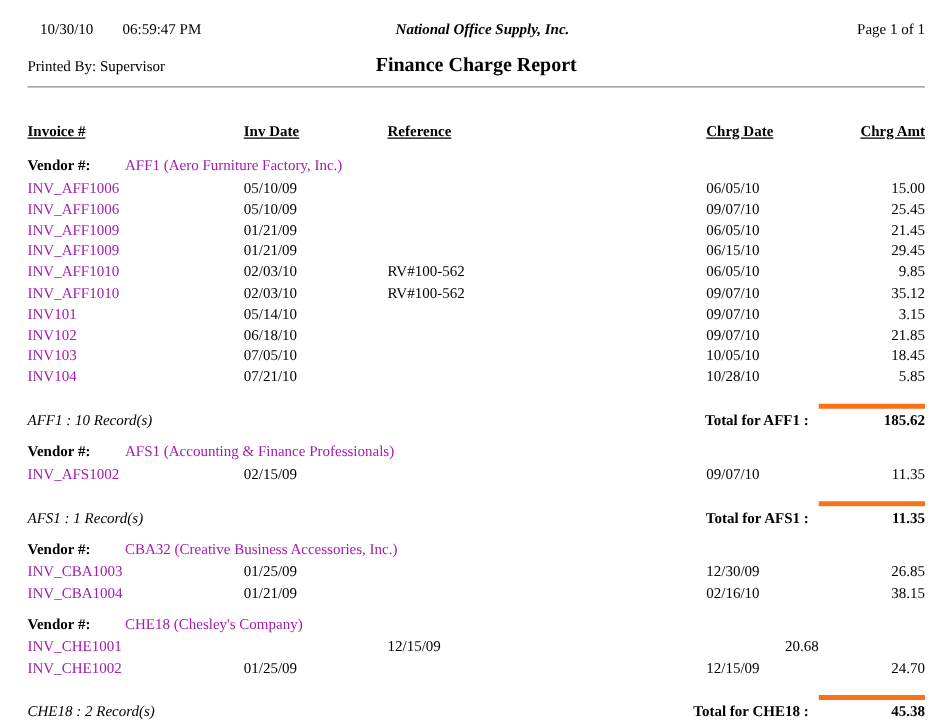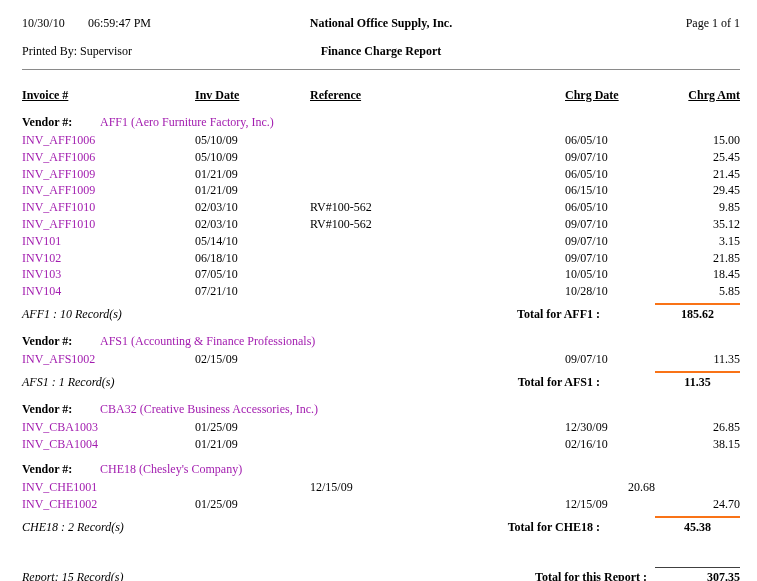--- a/index.html
+++ b/index.html
@@ -15,7 +15,7 @@
   }
   
   .hdr-row1 { display:flex; align-items:baseline; height:15px; }
-  .hdr-row1 .left  { width:250px; display:flex; }
+  .hdr-row1 .left  { width:250px; display:flex;margin-left:10px; }
   .hdr-row1 .left .date { width:66px; }
   .hdr-row1 .center{ flex:1; text-align:center; font-weight:bold; }
   .hdr-row1 .right { width:250px; text-align:right; }

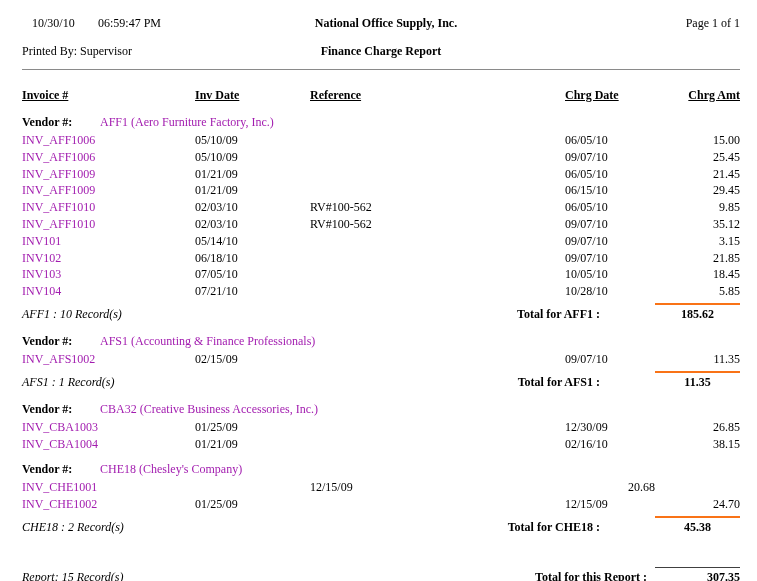--- a/index.html
+++ b/index.html
@@ -17,7 +17,7 @@
   .hdr-row1 { display:flex; align-items:baseline; height:15px; }
   .hdr-row1 .left  { width:250px; display:flex;margin-left:10px; }
   .hdr-row1 .left .date { width:66px; }
-  .hdr-row1 .center{ flex:1; text-align:center; font-weight:bold; }
+  .hdr-row1 .center{ flex:1; text-align:center; font-weight:bold;font-style:italic; }
   .hdr-row1 .right { width:250px; text-align:right; }
   .hdr-row2 { display:flex; align-items:baseline; margin-top:13px; height:19px; }
   .hdr-row2 .left  { width:250px; }

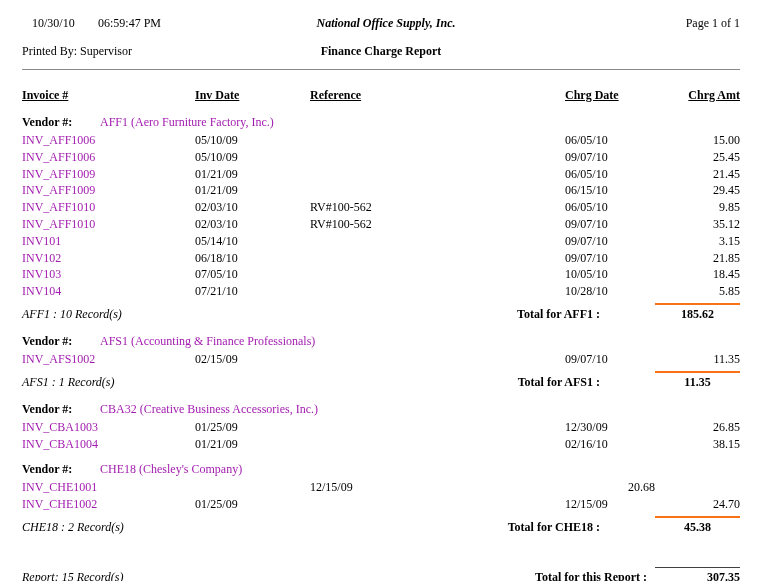--- a/index.html
+++ b/index.html
@@ -21,7 +21,7 @@
   .hdr-row1 .right { width:250px; text-align:right; }
   .hdr-row2 { display:flex; align-items:baseline; margin-top:13px; height:19px; }
   .hdr-row2 .left  { width:250px; }
-  .hdr-row2 .center{ flex:1; text-align:center; font-weight:bold; font-size:12px; }
+  .hdr-row2 .center{ flex:1; text-align:center; font-weight:bold; font-size:16px; }
   .hdr-row2 .right { width:250px; }
   .rule { border-top:1px solid #8a8a8a; margin-top:6px; }
 

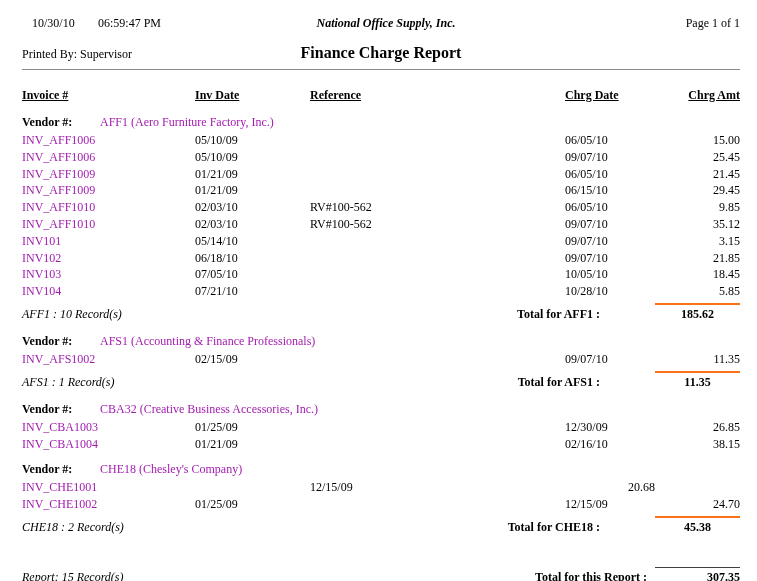--- a/index.html
+++ b/index.html
@@ -28,7 +28,7 @@
   
   .grid { display:grid; grid-template-columns:173px 115px 255px 90px 85px; }
   .col-amt { text-align:right; }
-  .col-head { margin-top:18px; height:17px; font-weight:bold; }
+  .col-head { margin-top:28px; height:17px; font-weight:bold; }
   .col-head .u { text-decoration:underline; }
 
   

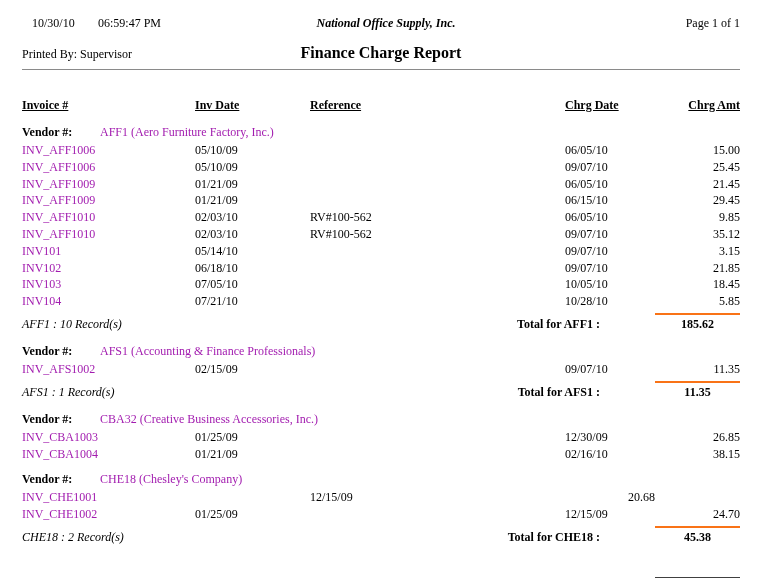--- a/index.html
+++ b/index.html
@@ -37,7 +37,7 @@
   .data-row { height:16.8px; line-height:16.8px; }
   .link { color:#a21caf; text-decoration:none; cursor:pointer; }
 
-  .summary-row { display:grid; grid-template-columns:280px 1fr 85px; margin-top:3px; height:21px; align-items:baseline;gap:47px; }
+  .summary-row { display:grid; grid-template-columns:280px 1fr 85px; margin-top:13px; height:21px; align-items:baseline; }
   .summary-row .rec   { font-style:italic; }
   .summary-row .tlabel{ font-weight:bold; text-align:right; padding-right:8px; }
   .summary-row .tamt  { font-weight:bold; text-align:center; border-top:2px solid #f97316; padding-top:2px; }

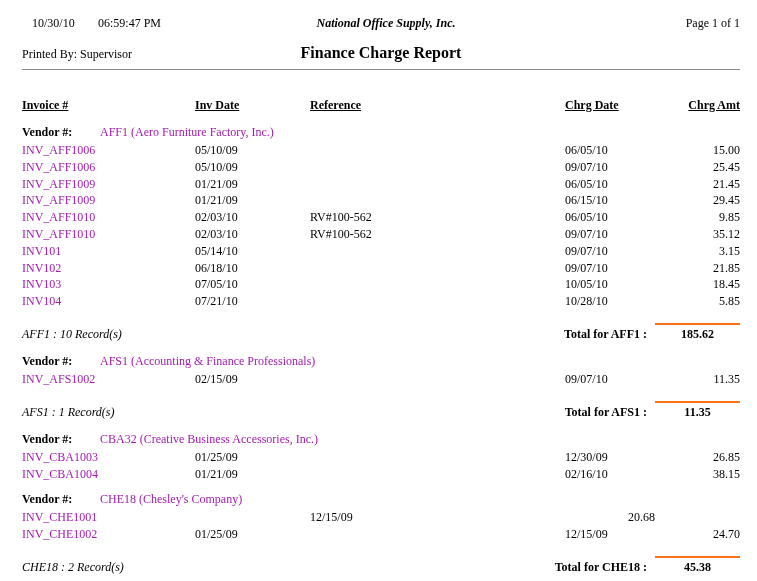--- a/index.html
+++ b/index.html
@@ -40,7 +40,7 @@
   .summary-row { display:grid; grid-template-columns:280px 1fr 85px; margin-top:13px; height:21px; align-items:baseline; }
   .summary-row .rec   { font-style:italic; }
   .summary-row .tlabel{ font-weight:bold; text-align:right; padding-right:8px; }
-  .summary-row .tamt  { font-weight:bold; text-align:center; border-top:2px solid #f97316; padding-top:2px; }
+  .summary-row .tamt  { font-weight:bold; text-align:right; border-top:4px solid #f97316; padding-top:2px; }
 
   
   .footer-row { display:grid; grid-template-columns:280px 1fr 85px; margin-top:30px; align-items:baseline; }

